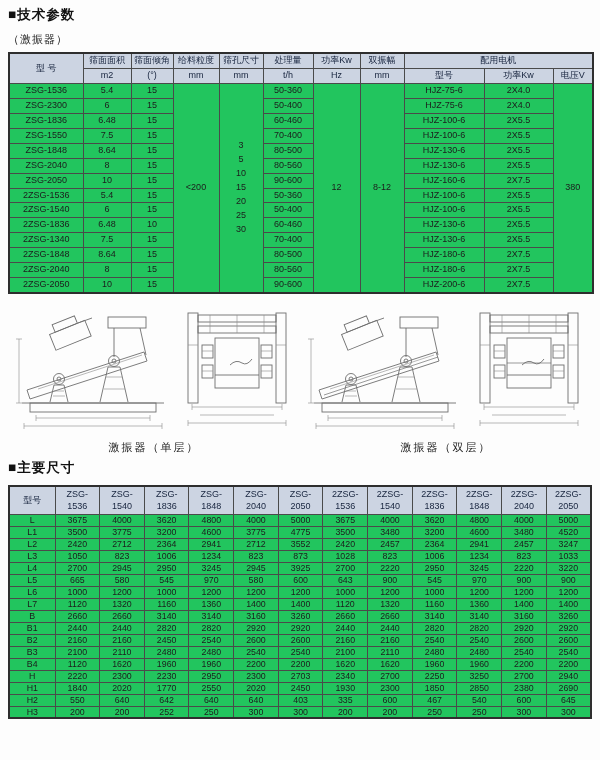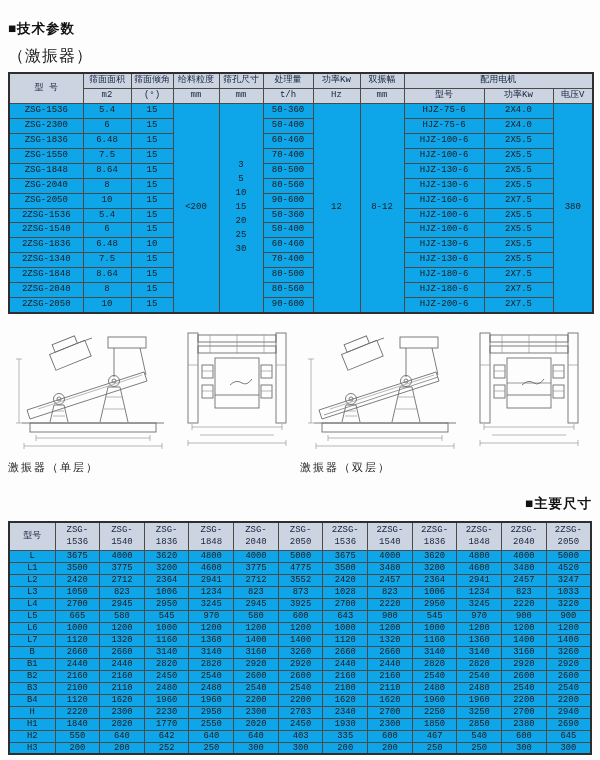--- a/index.html
+++ b/index.html
@@ -9,7 +9,7 @@
     font-family:"Liberation Sans","DejaVu Sans",sans-serif;
     color:#1c1c1c; overflow:hidden;
   }
-  .page { padding:17px 8px 0 8px;font-family:Liberation Mono, monospace; }
+  .page { padding:3px 8px 0 8px; }
 
   .section-title { font-size:13.5px; font-weight:bold; margin:3px 0 0 0; color:#111; letter-spacing:1px; }
   .subtitle { font-size:16px; margin:8px 0 5px 0; color:#222; letter-spacing:1px; }

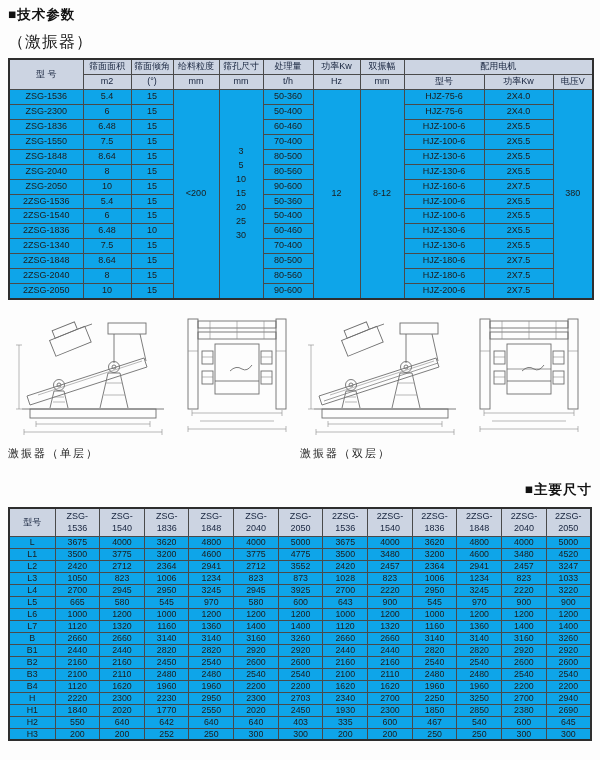--- a/index.html
+++ b/index.html
@@ -12,7 +12,7 @@
   .page { padding:3px 8px 0 8px; }
 
   .section-title { font-size:13.5px; font-weight:bold; margin:3px 0 0 0; color:#111; letter-spacing:1px; }
-  .subtitle { font-size:16px; margin:8px 0 5px 0; color:#222; letter-spacing:1px; }
+  .subtitle { font-size:11px; margin:8px 0 5px 0; color:#222; letter-spacing:1px; }
 
   table { border-collapse:collapse; table-layout:fixed; width:584px;
           border:2px solid #2e2e2e; background:#0ea5e9; }

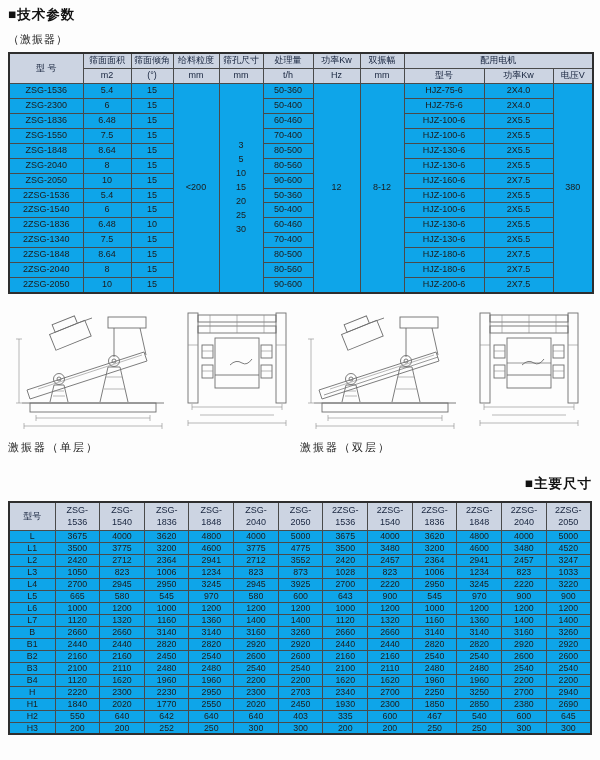--- a/index.html
+++ b/index.html
@@ -15,7 +15,7 @@
   .subtitle { font-size:11px; margin:8px 0 5px 0; color:#222; letter-spacing:1px; }
 
   table { border-collapse:collapse; table-layout:fixed; width:584px;
-          border:2px solid #2e2e2e; background:#0ea5e9; }
+          border:2px solid #2e2e2e; background:#22c55e; }
   th, td {
     border:1px solid #4a4a4a; text-align:center; vertical-align:middle;
     font-size:9px; padding:0 1px; line-height:1.55; white-space:pre-line;

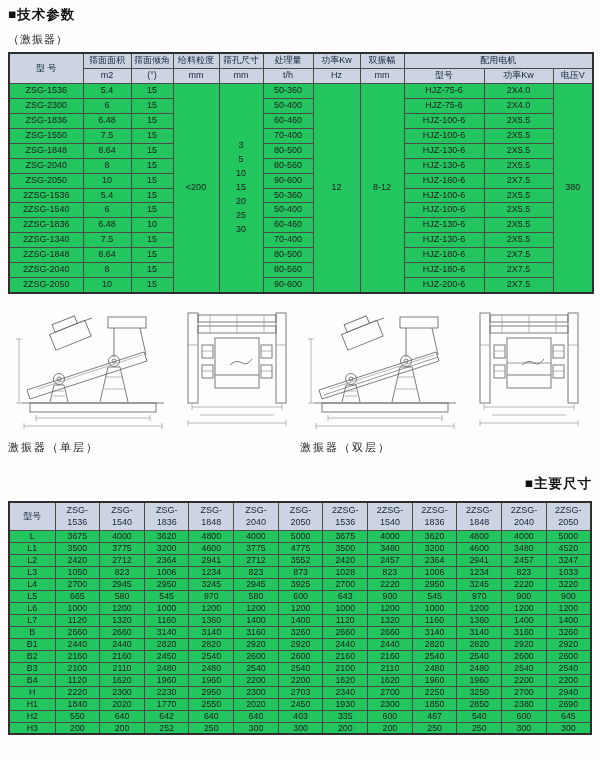--- a/index.html
+++ b/index.html
@@ -28,7 +28,7 @@
   .dims-table tbody td { height:12px; font-size:8.8px; line-height:1.2; }
 
   .diagrams { display:flex; width:584px; margin-top:5px; }
-  .diagram-group { width:50%; display:flex; flex-direction:column; }
+  .diagram-group { width:50%; display:flex; flex-direction:column; align-items:center; }
   .diagram-views { display:flex; align-items:flex-end; justify-content:center; gap:6px; height:138px; }
   .diagram-caption { font-size:11px; color:#222; margin-top:3px; letter-spacing:2px; }
   svg .ln { stroke:#6e6e6e; stroke-width:0.9; fill:none; }

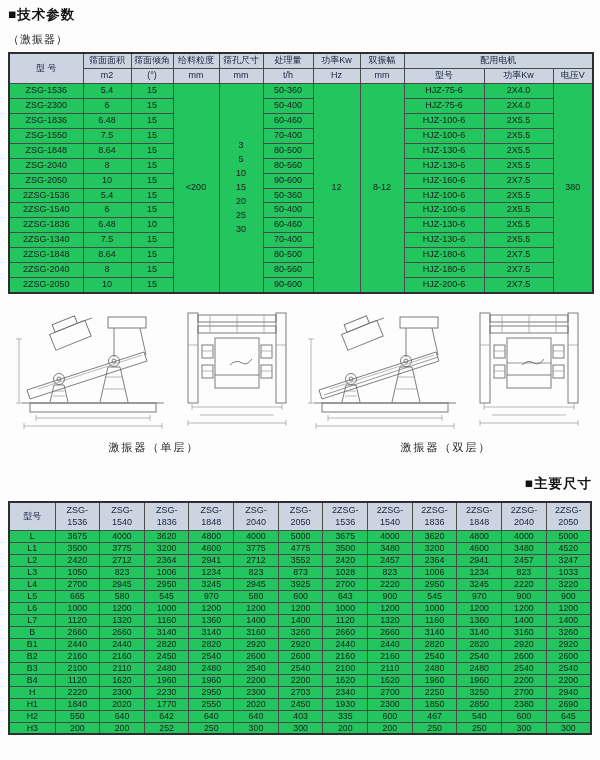--- a/index.html
+++ b/index.html
@@ -34,7 +34,7 @@
   svg .ln { stroke:#6e6e6e; stroke-width:0.9; fill:none; }
   svg .thin { stroke:#8a8a8a; stroke-width:0.6; fill:none; }
 
-  .dims-title { margin-top:20px;text-align:right; }
+  .dims-title { margin-top:4px; }
 </style>
 </head>
 <body>

